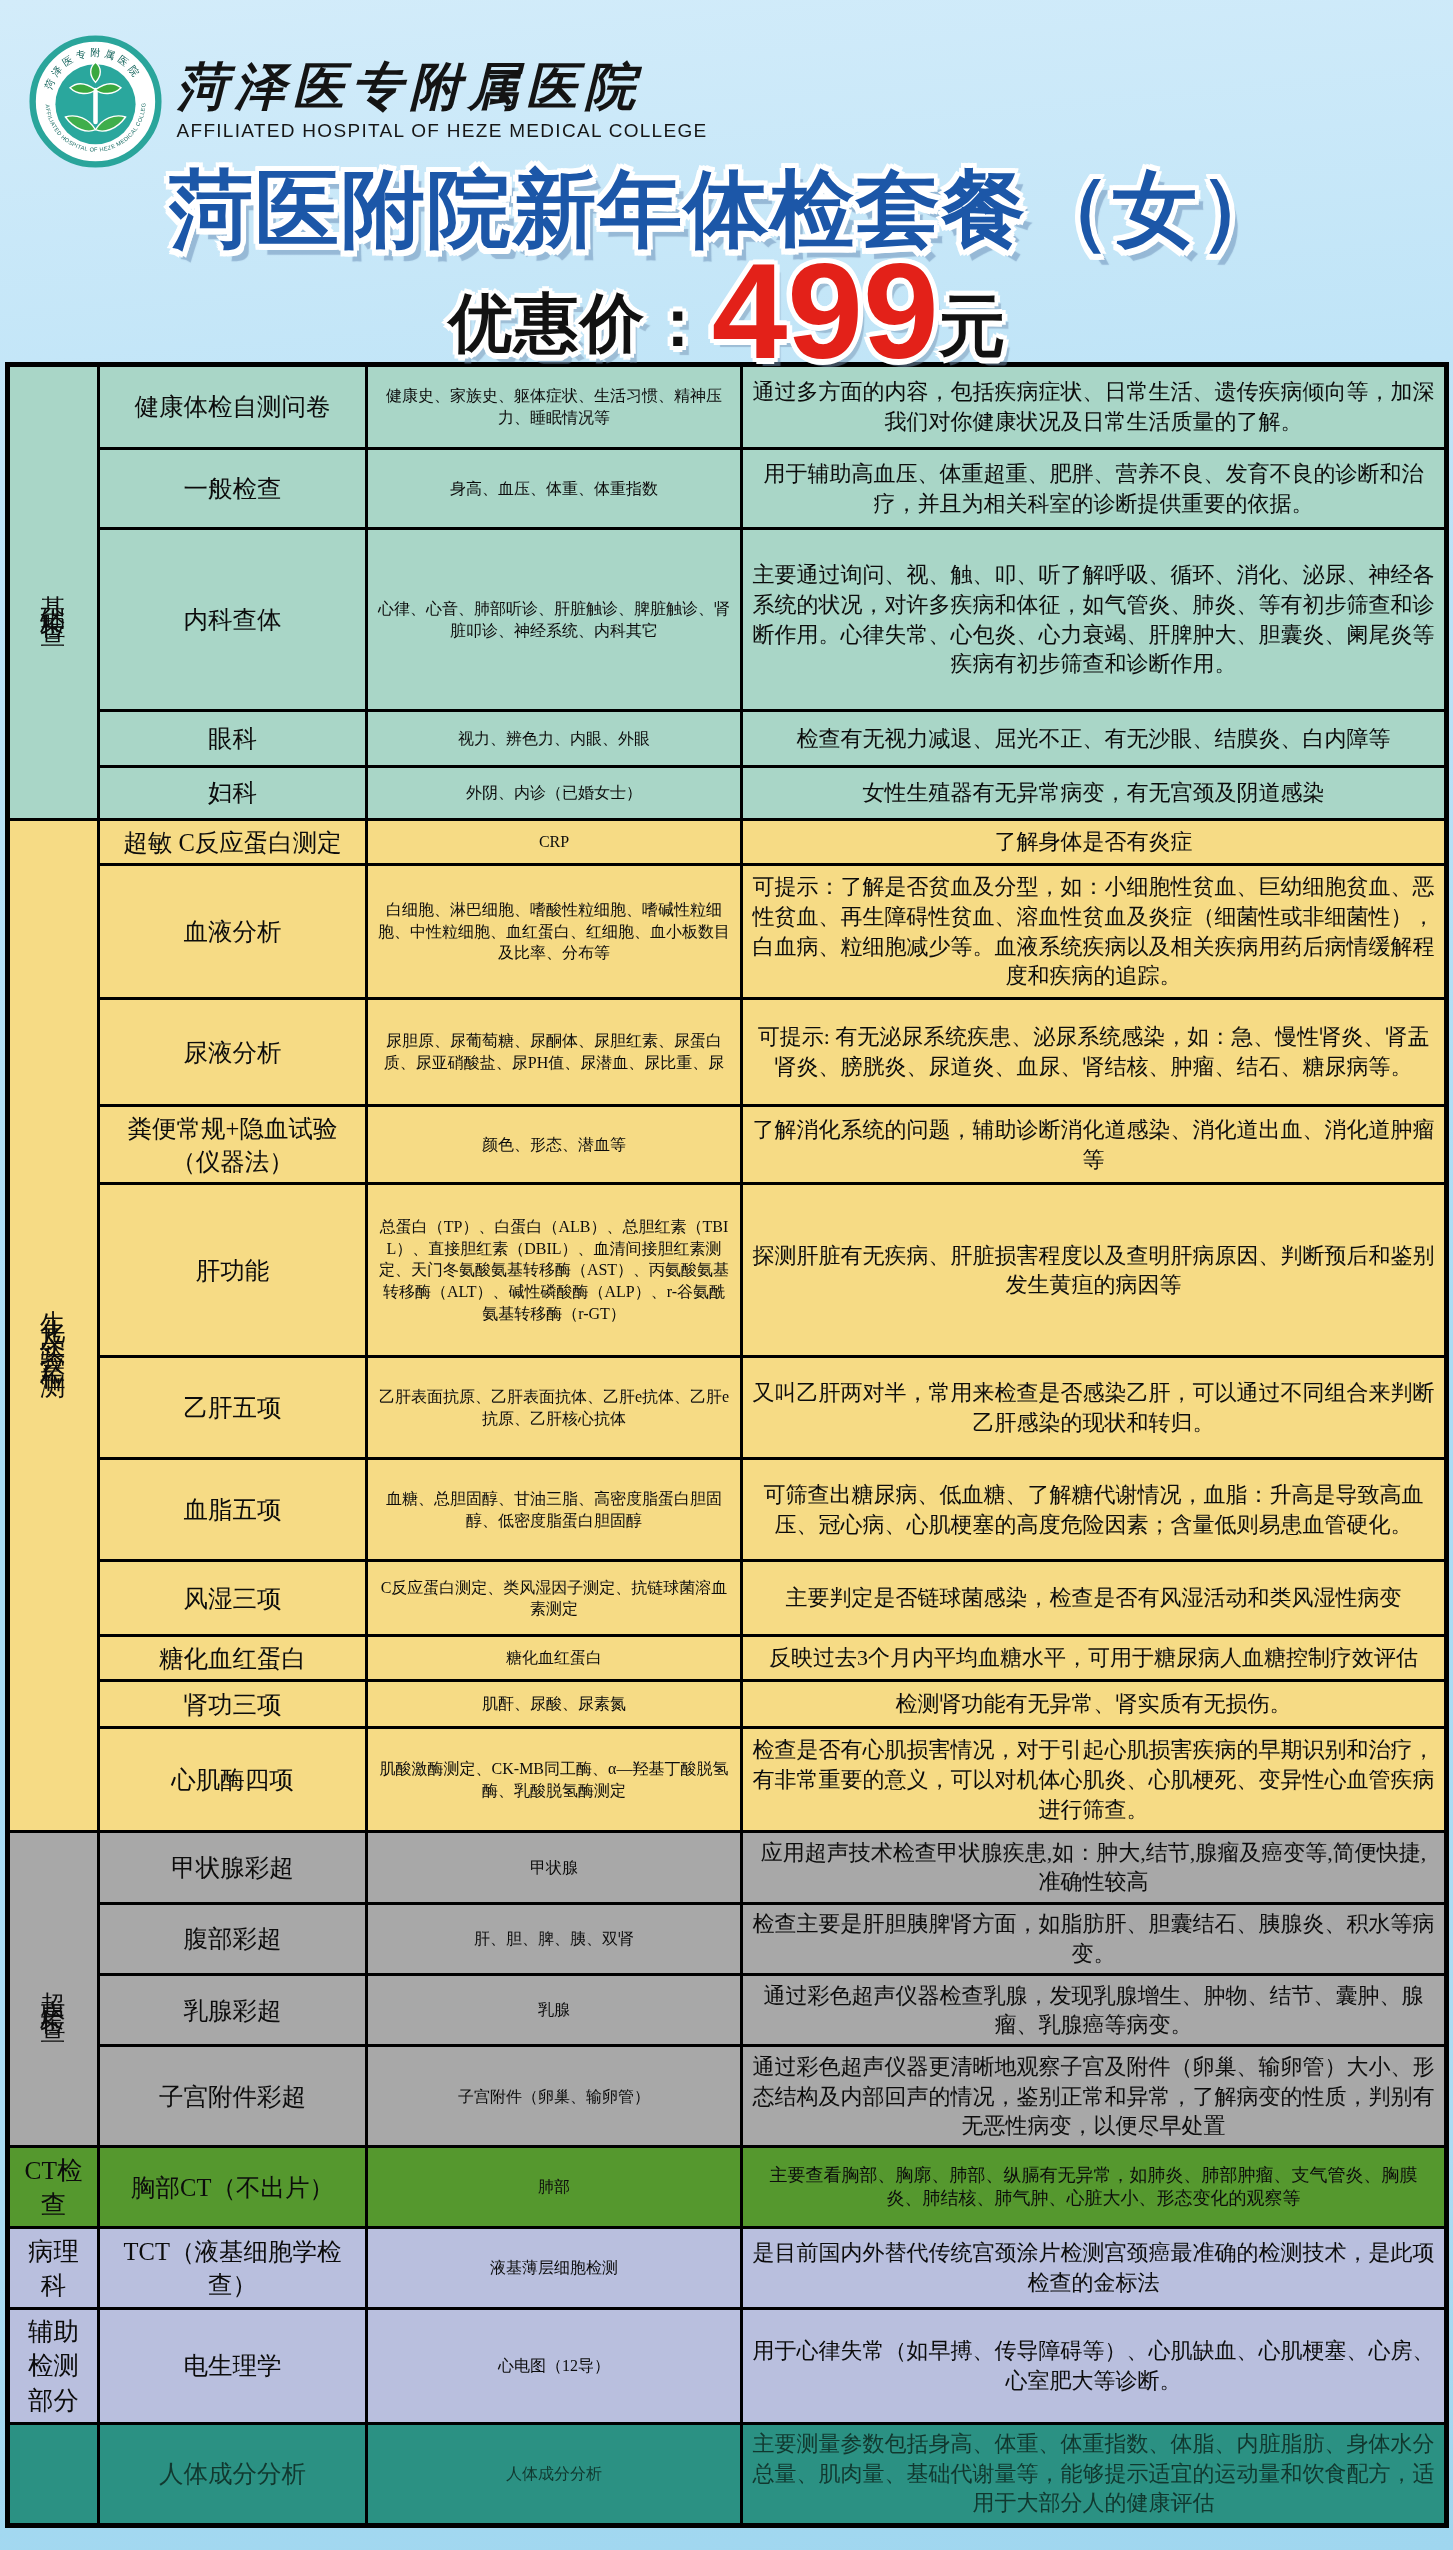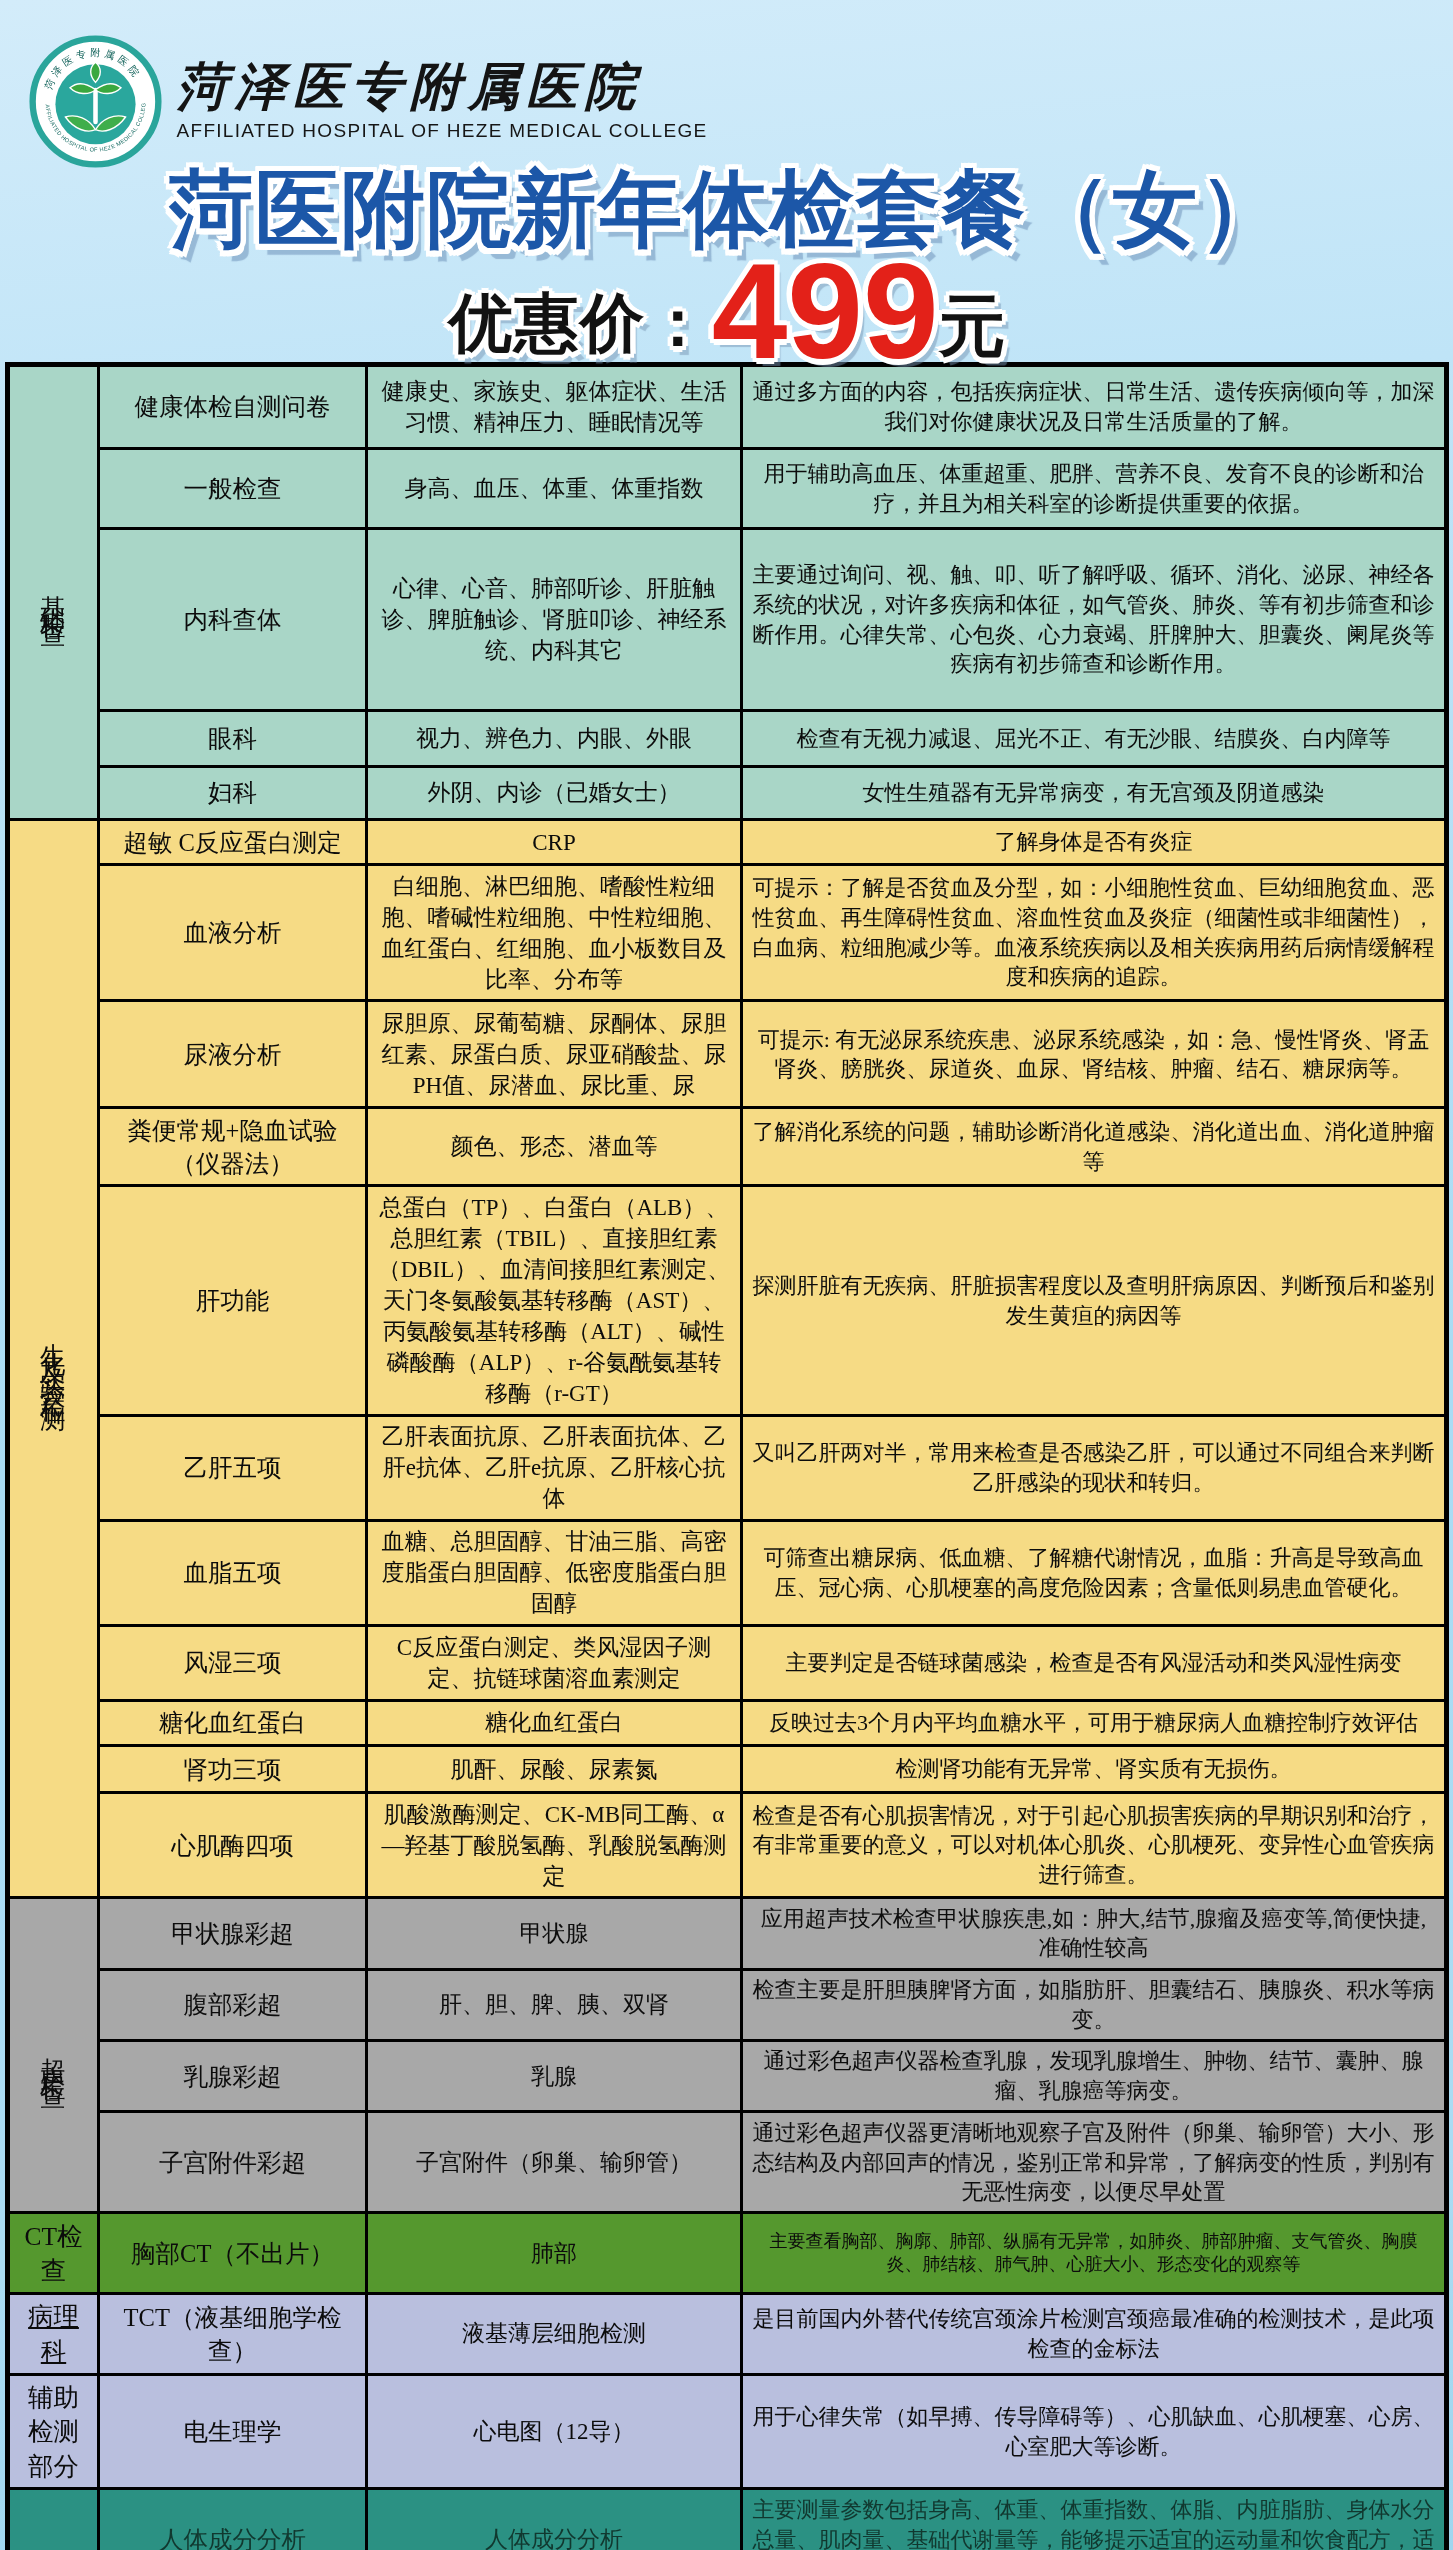--- a/index.html
+++ b/index.html
@@ -82,7 +82,7 @@
     letter-spacing:9px;
   }
   td.item{font-size:24.5px;}
-  td.cont{font-size:23px;text-align:justify;text-align-last:center;}
+  td.cont{font-size:16px;text-align:justify;text-align-last:center;}
   td.desc{font-size:22px;text-align:justify;text-align-last:center;}
   td.desc.small{font-size:18px;line-height:1.3;}
 </style>

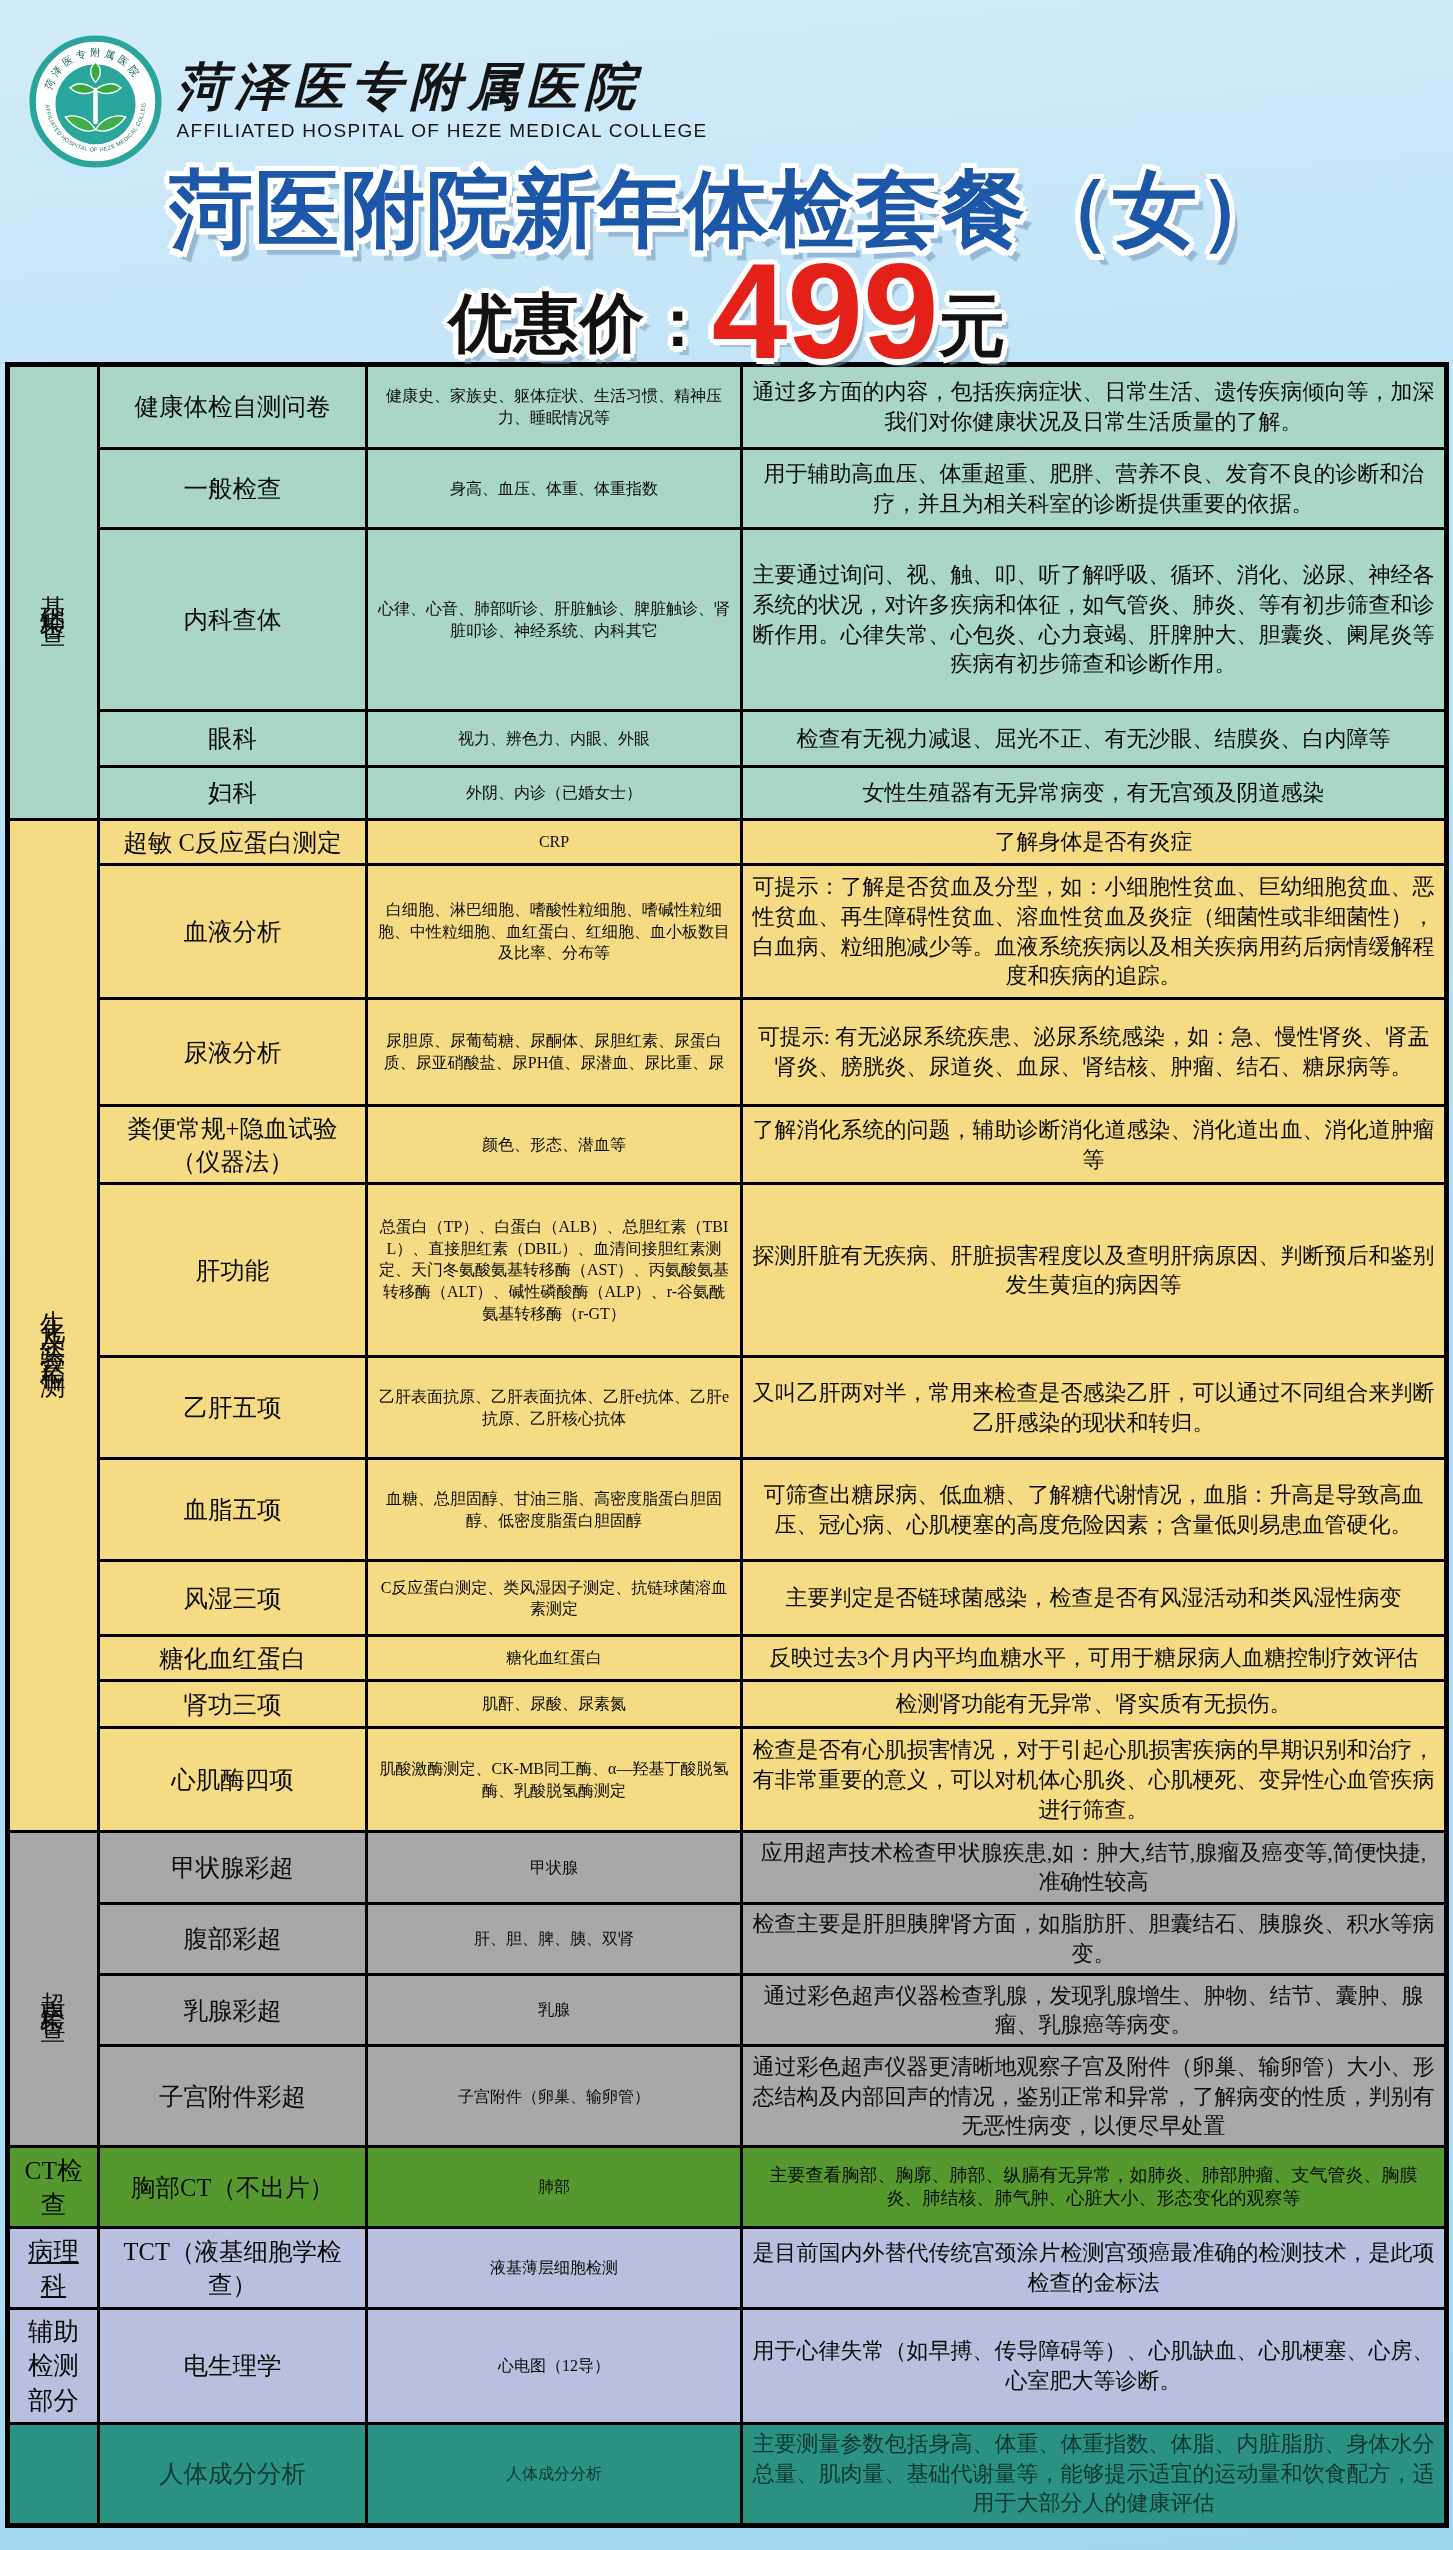--- a/index.html
+++ b/index.html
@@ -246,7 +246,7 @@
           <td class="desc small" style="background: rgb(85, 152, 46);">主要查看胸部、胸廓、肺部、纵膈有无异常，如肺炎、肺部肿瘤、支气管炎、胸膜炎、肺结核、肺气肿、心脏大小、形态变化的观察等</td>
         </tr>
         <tr style="height: 65px;">
-          <td class="cat" rowspan="1" style="background: rgb(185, 191, 222); text-decoration: underline;">病理科</td>
+          <td class="cat" rowspan="1" style="background: rgb(185, 191, 222);">病理科</td>
           <td class="item" style="background: rgb(185, 191, 222);">TCT（液基细胞学检查）</td>
           <td class="cont" style="background: rgb(185, 191, 222);">液基薄层细胞检测</td>
           <td class="desc" style="background: rgb(185, 191, 222);">是目前国内外替代传统宫颈涂片检测宫颈癌最准确的检测技术，是此项检查的金标法</td>

